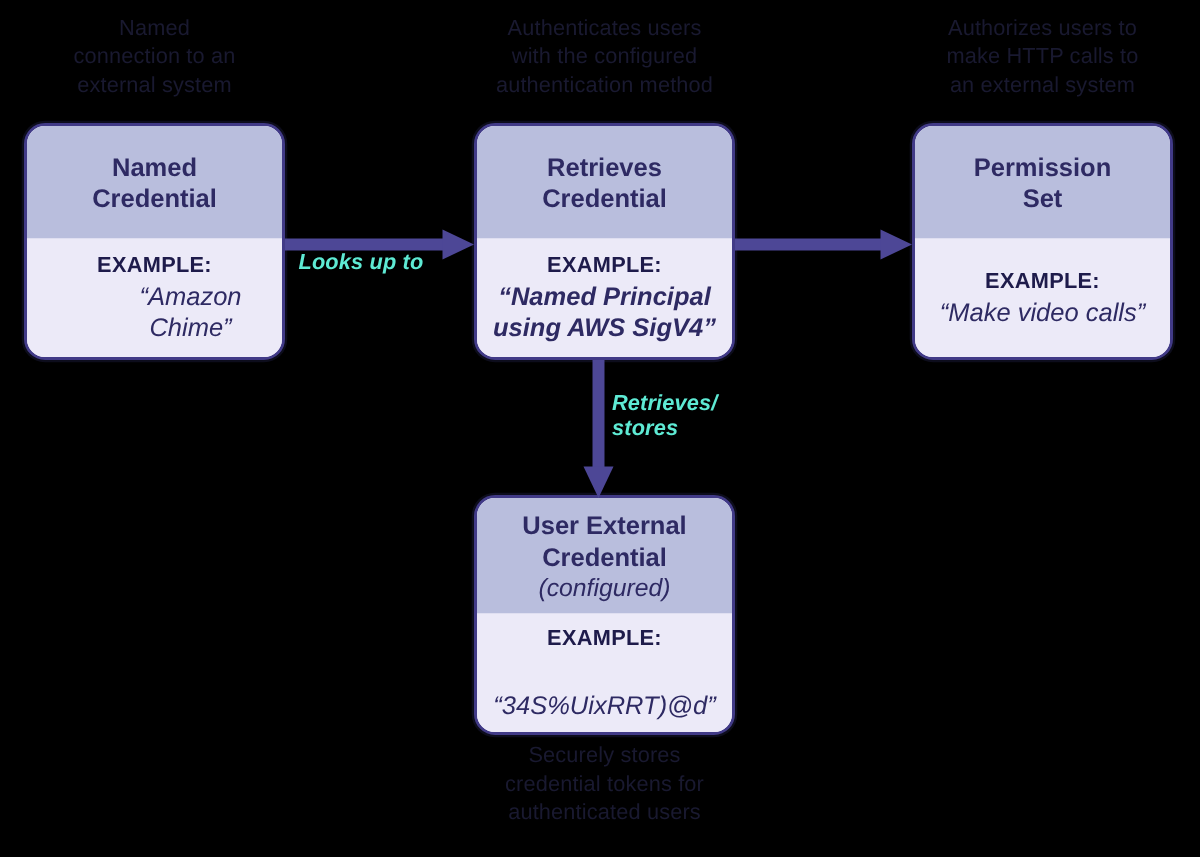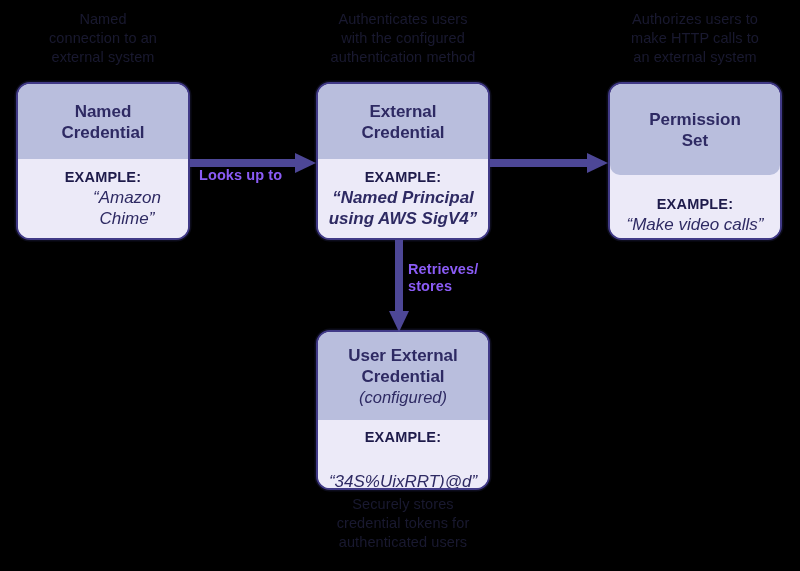--- a/index.html
+++ b/index.html
@@ -132,7 +132,7 @@
 
   <div class="node" style="left:316px; top:82px; width:174px; height:158px;">
     <div class="node-head" style="height:75px;">
-      <span style="white-space:pre-line;">External
+      <span style="white-space:pre-line;">Retrieves
 Credential</span>
     </div>
     <div class="node-body" style="height:79px;">

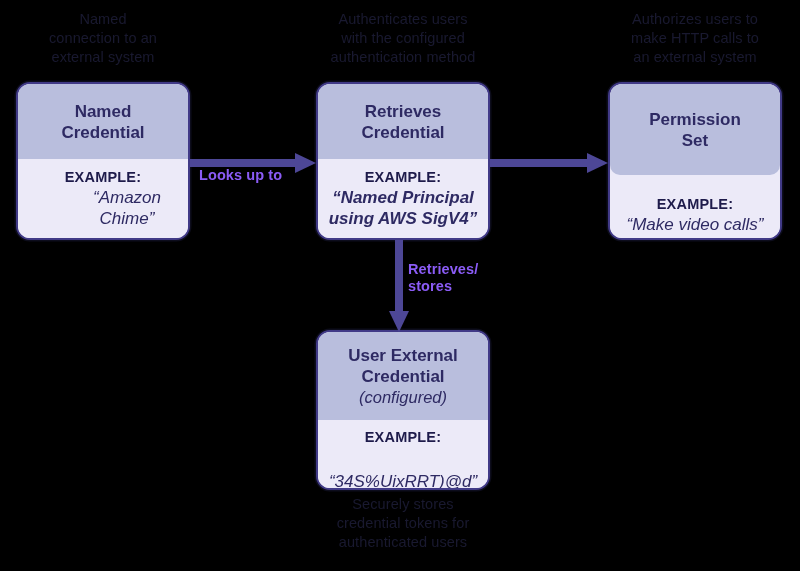--- a/index.html
+++ b/index.html
@@ -143,7 +143,7 @@
   </div>
 
   <div class="node" style="left:608px; top:82px; width:174px; height:158px;">
-    <div class="node-head" style="height:91px;border-radius:10px;">
+    <div class="node-head" style="height:75px;">
       <span style="white-space:pre-line;">Permission
 Set</span>
     </div>

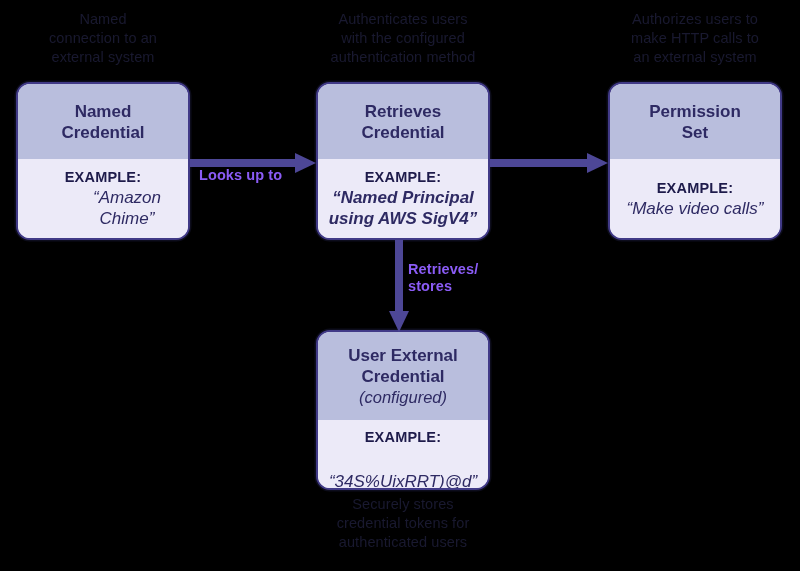--- a/index.html
+++ b/index.html
@@ -90,9 +90,10 @@
   .conn svg { display: block; overflow: visible; }
   .edge-label {
     position: absolute;
-    color: #8b5cf6;
+    color: #5eead4;
     font-size: 14.5px;
     font-weight: 700;
+    font-style: italic;
     line-height: 17px;
     white-space: pre-line;
     letter-spacing: 0.1px;

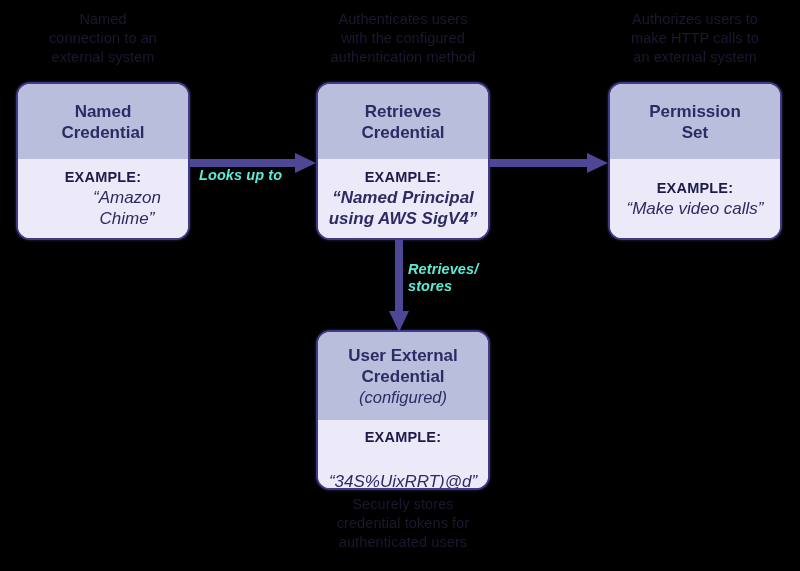--- a/index.html
+++ b/index.html
@@ -155,7 +155,7 @@
   </div>
 
   <div class="node" style="left:316px; top:330px; width:174px; height:160px;">
-    <div class="node-head" style="height:88px;">
+    <div class="node-head" style="height:77px;">
       <span style="white-space:pre-line;">User External
 Credential</span>
       <span class="sub">(configured)</span>

